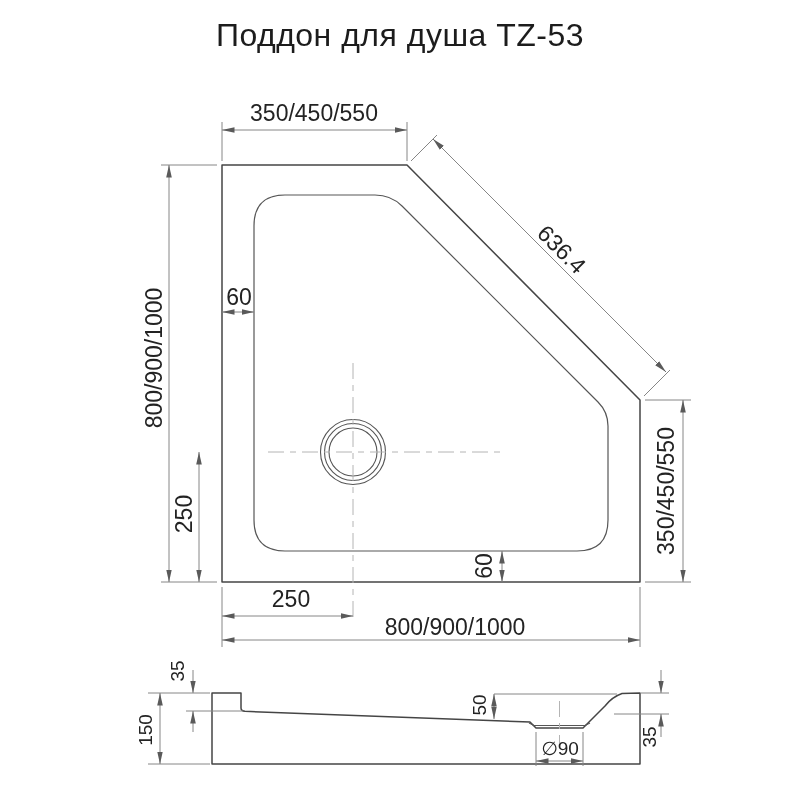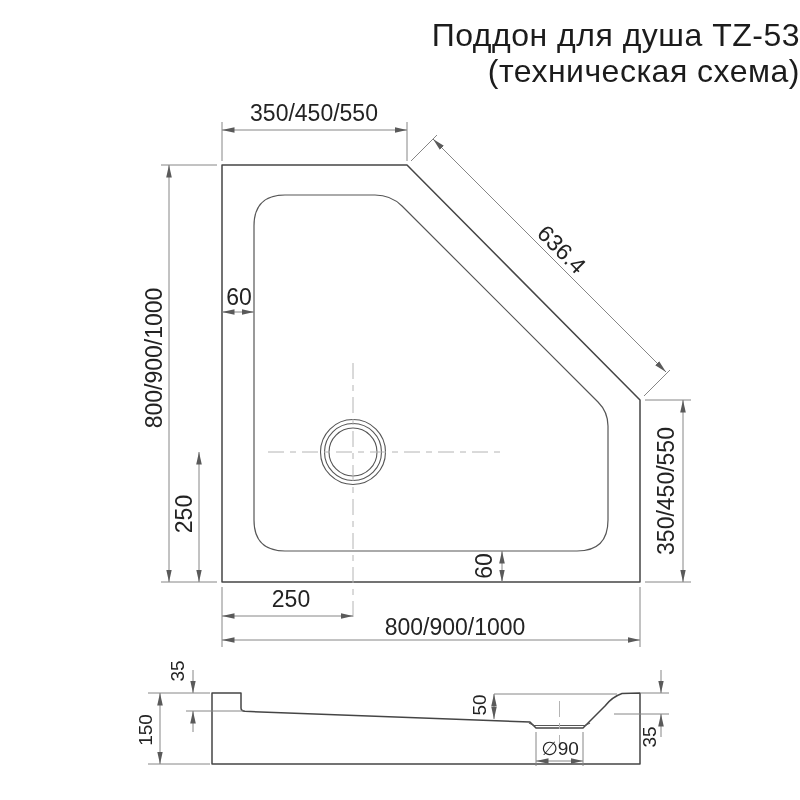--- a/index.html
+++ b/index.html
@@ -5,7 +5,7 @@
   html,body{margin:0;padding:0;background:#ffffff;}
   .sheet{position:relative;width:800px;height:800px;background:#fff;overflow:hidden;
          font-family:"Liberation Sans","DejaVu Sans",sans-serif;}
-  .title{position:absolute;top:18px;left:0;width:800px;text-align:right;
+  .title{position:absolute;top:18px;left:0;width:800px;text-align:center;
          color:#1c1c1c;font-size:32px;line-height:1.12;letter-spacing:.5px;}
   svg{position:absolute;top:0;left:0;}
   .outline{fill:none;stroke:#454545;stroke-width:1.5;stroke-linejoin:round;}

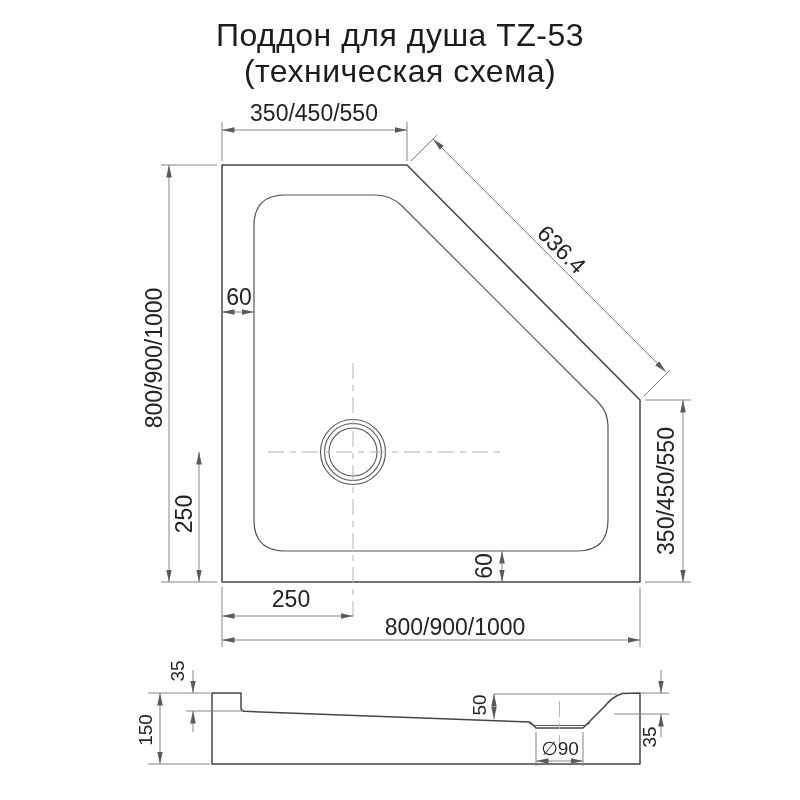--- a/index.html
+++ b/index.html
@@ -24,7 +24,6 @@
 
   <div class="title">
     <div>Поддон для душа TZ-53</div>
-    <div>(техническая схема)</div>
   </div>
 
   <svg width="800" height="800" viewBox="0 0 800 800">

